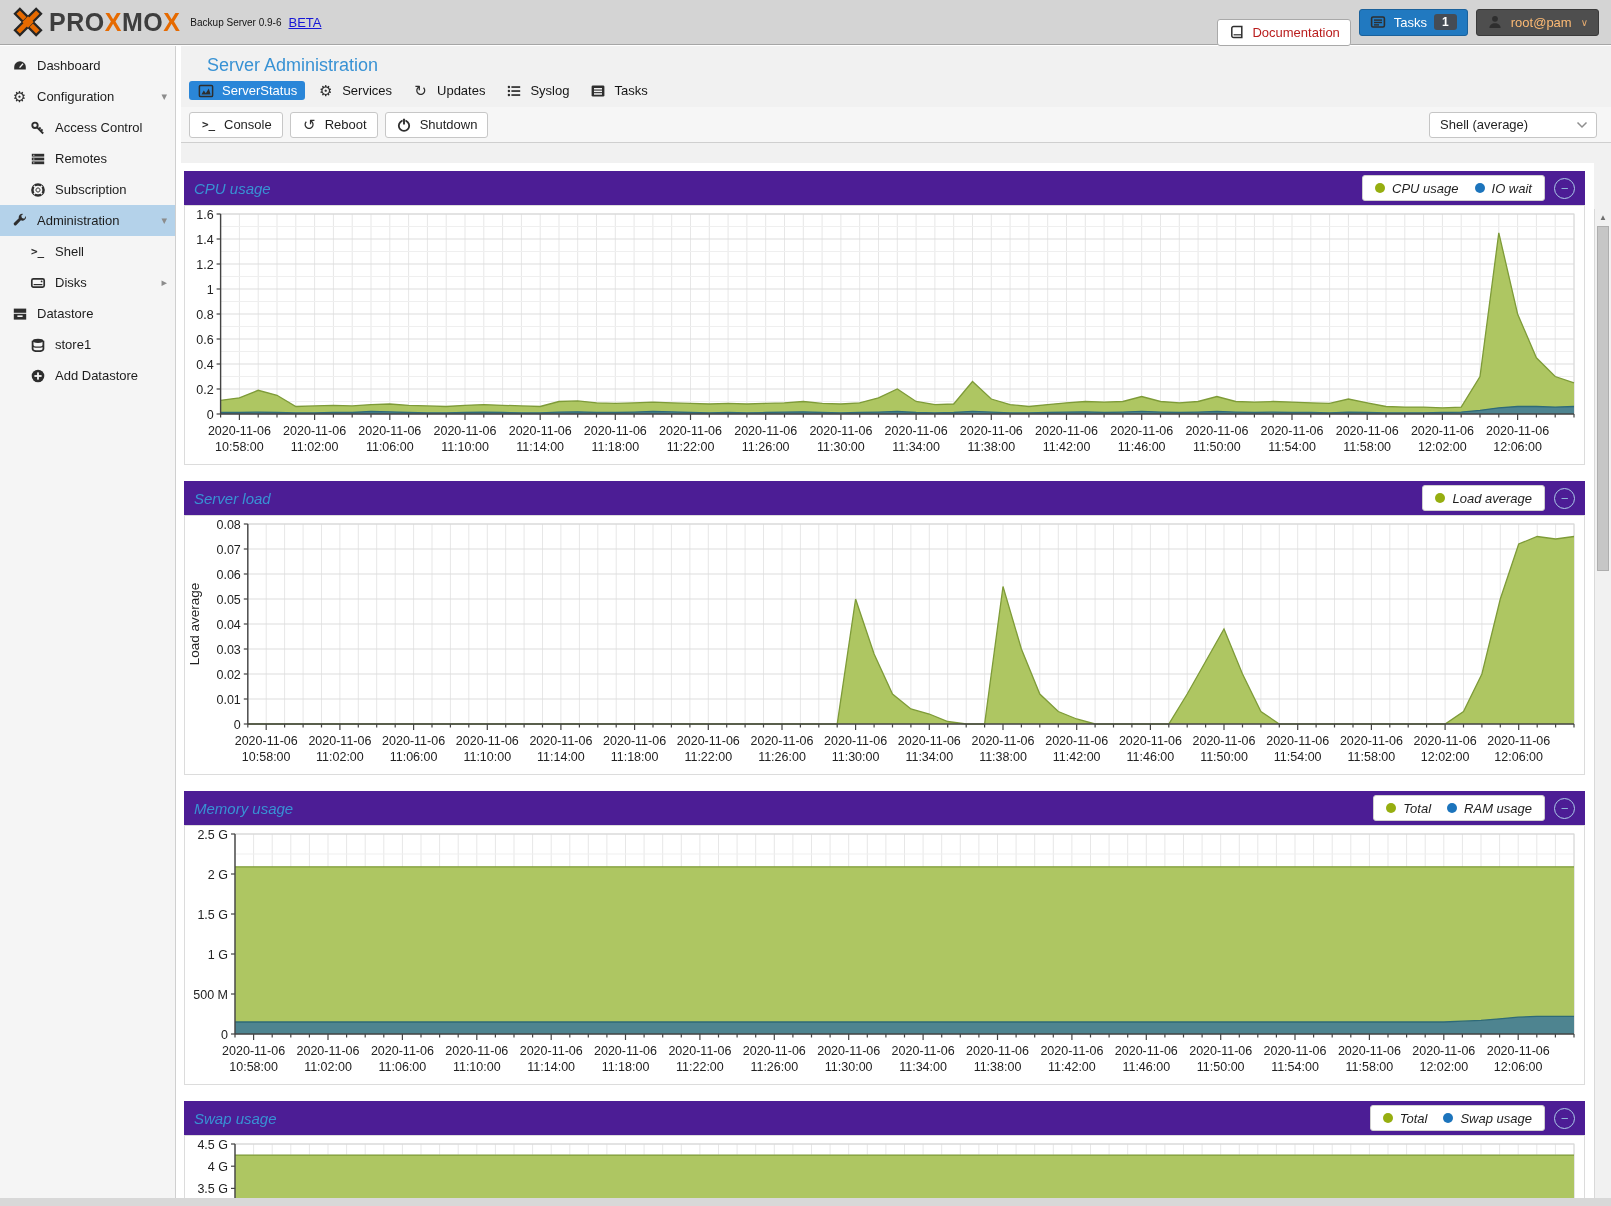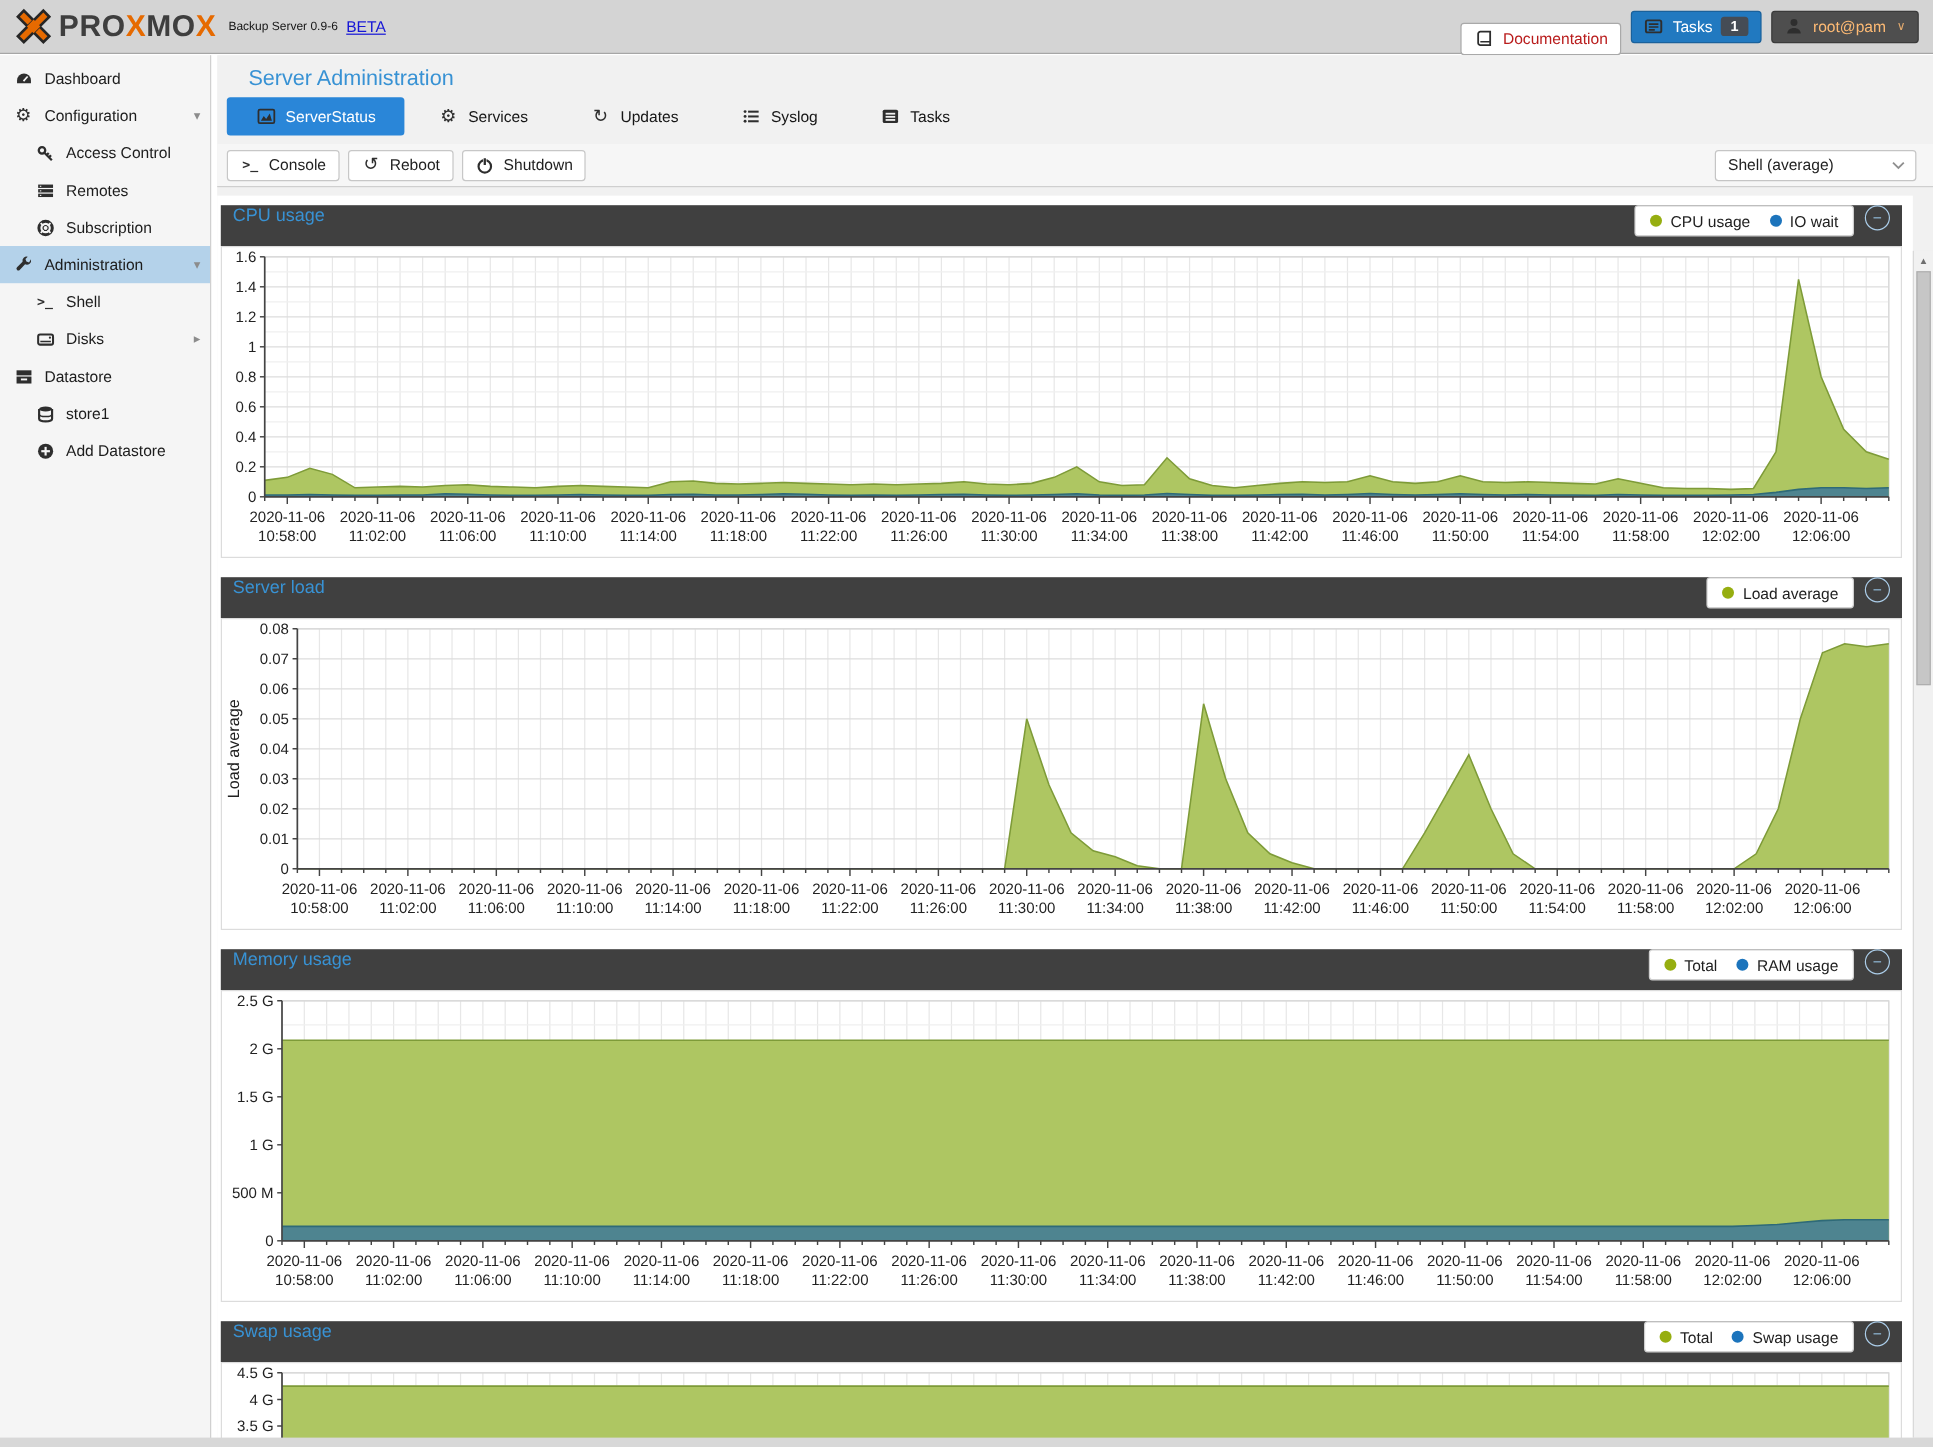--- a/index.html
+++ b/index.html
@@ -38,7 +38,7 @@
   #main{position:absolute;left:181px;top:46px;right:0;bottom:0;background:#f1f1f1;}
   .m-title{padding:9px 0 0 4px;height:22px;color:#3892d4;font-size:18px;margin-left:22px;}
   .m-tabs{margin:4px 0 0 8px;display:flex;gap:4px;}
-  .tab{height:32px;padding:0 24px;display:flex;align-items:center;gap:8px;font-size:13px;
+  .tab{height:19px;padding:0 8px;display:flex;align-items:center;gap:8px;font-size:13px;
        color:#161616;border-radius:3px;cursor:pointer;}
   .tab.active{background:#2a86d8;color:#fff;}
   .m-toolbar{margin-top:7px;height:36px;background:#f6f6f6;border-bottom:1px solid #cfcfcf;

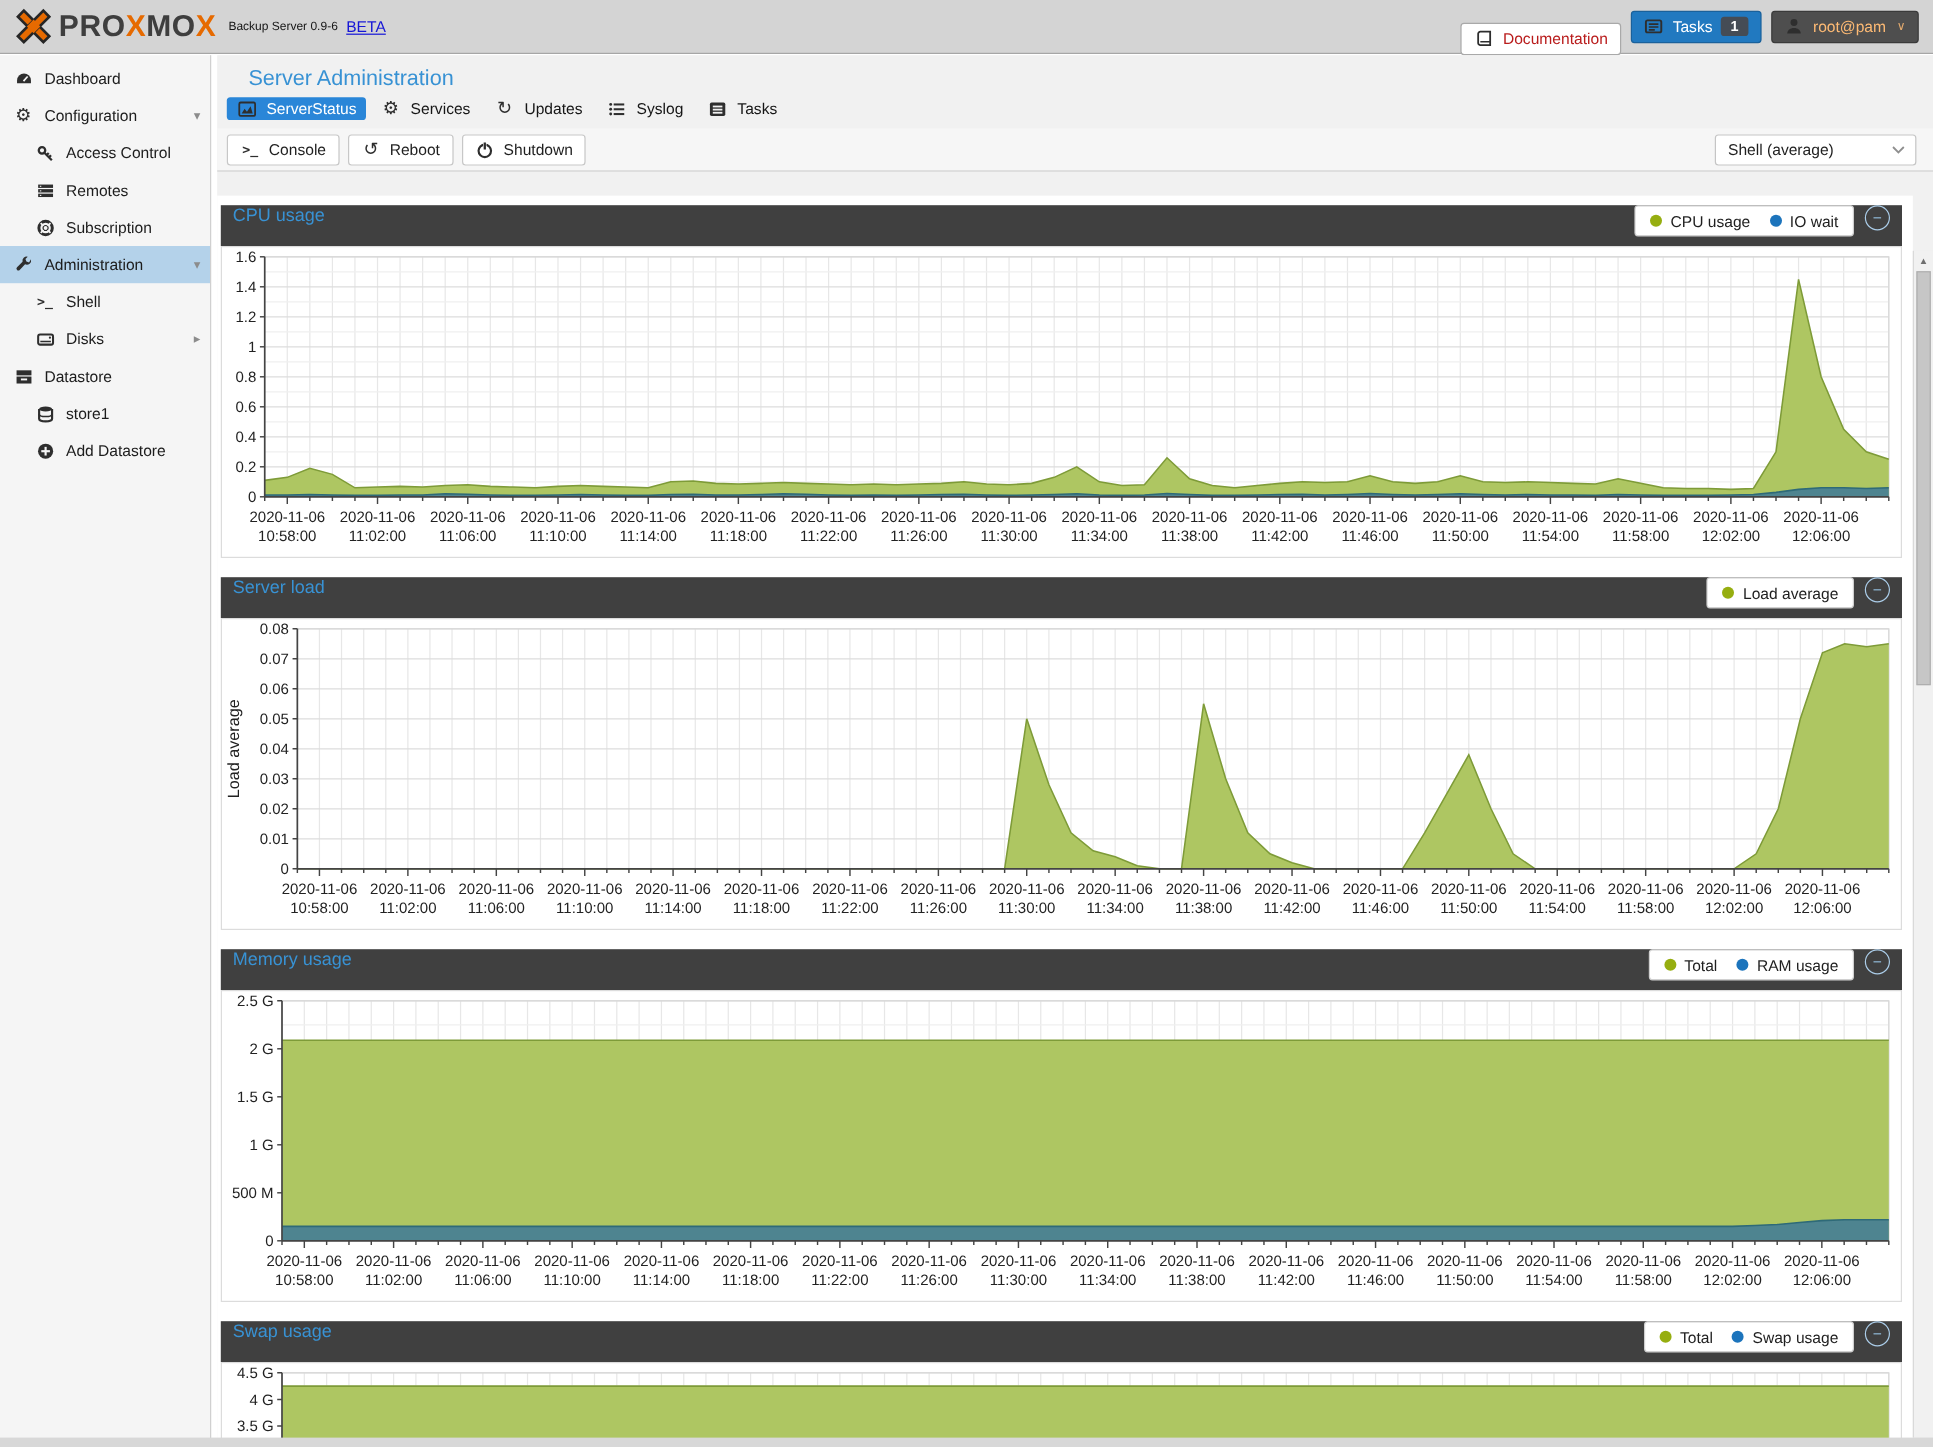--- a/index.html
+++ b/index.html
@@ -51,7 +51,7 @@
   #content{position:absolute;top:117px;left:0;right:17px;bottom:0;background:#fff;overflow:hidden;}
   
   .panel{margin:8px 9px 16px 3px;}
-  .panel-hd{height:34px;background:#404040;display:flex;padding:0 6px 0 10px;}
+  .panel-hd{height:34px;background:#4c1d95;display:flex;align-items:center;padding:0 6px 0 10px;font-style:italic;}
   .panel-title{color:#3892d4;font-size:15px;}
   .legend{margin-left:auto;height:26px;background:#fff;border:1px solid #cfcfcf;border-radius:3px;
     display:flex;align-items:center;gap:16px;padding:0 12px;box-sizing:border-box;}

